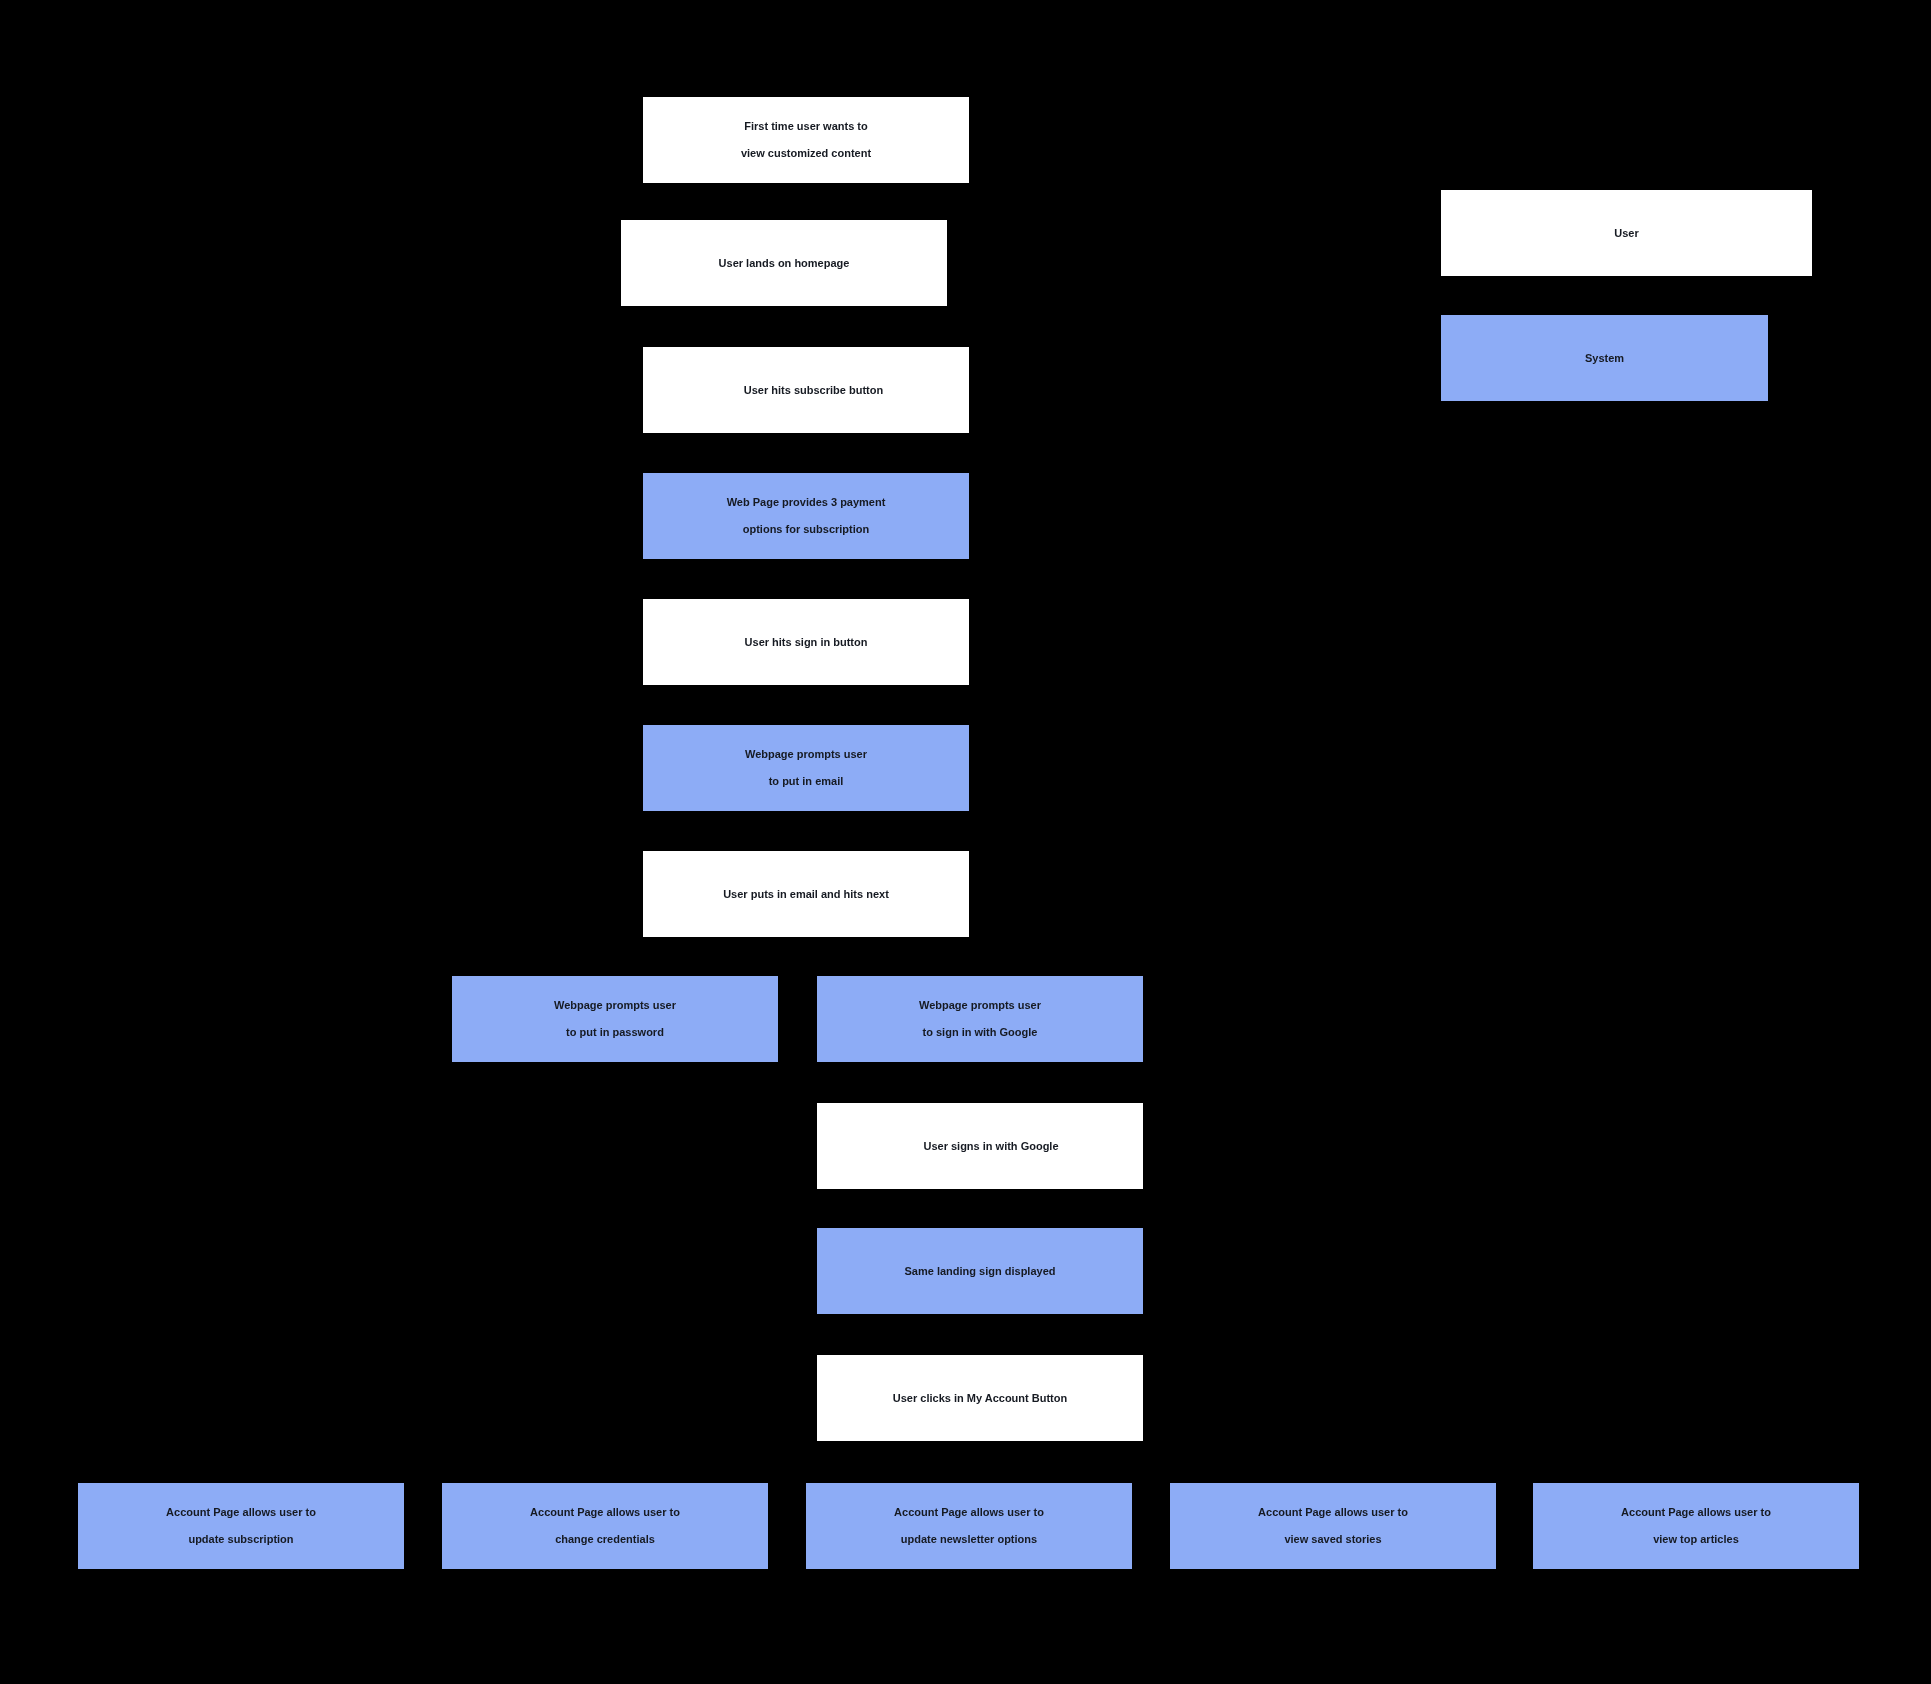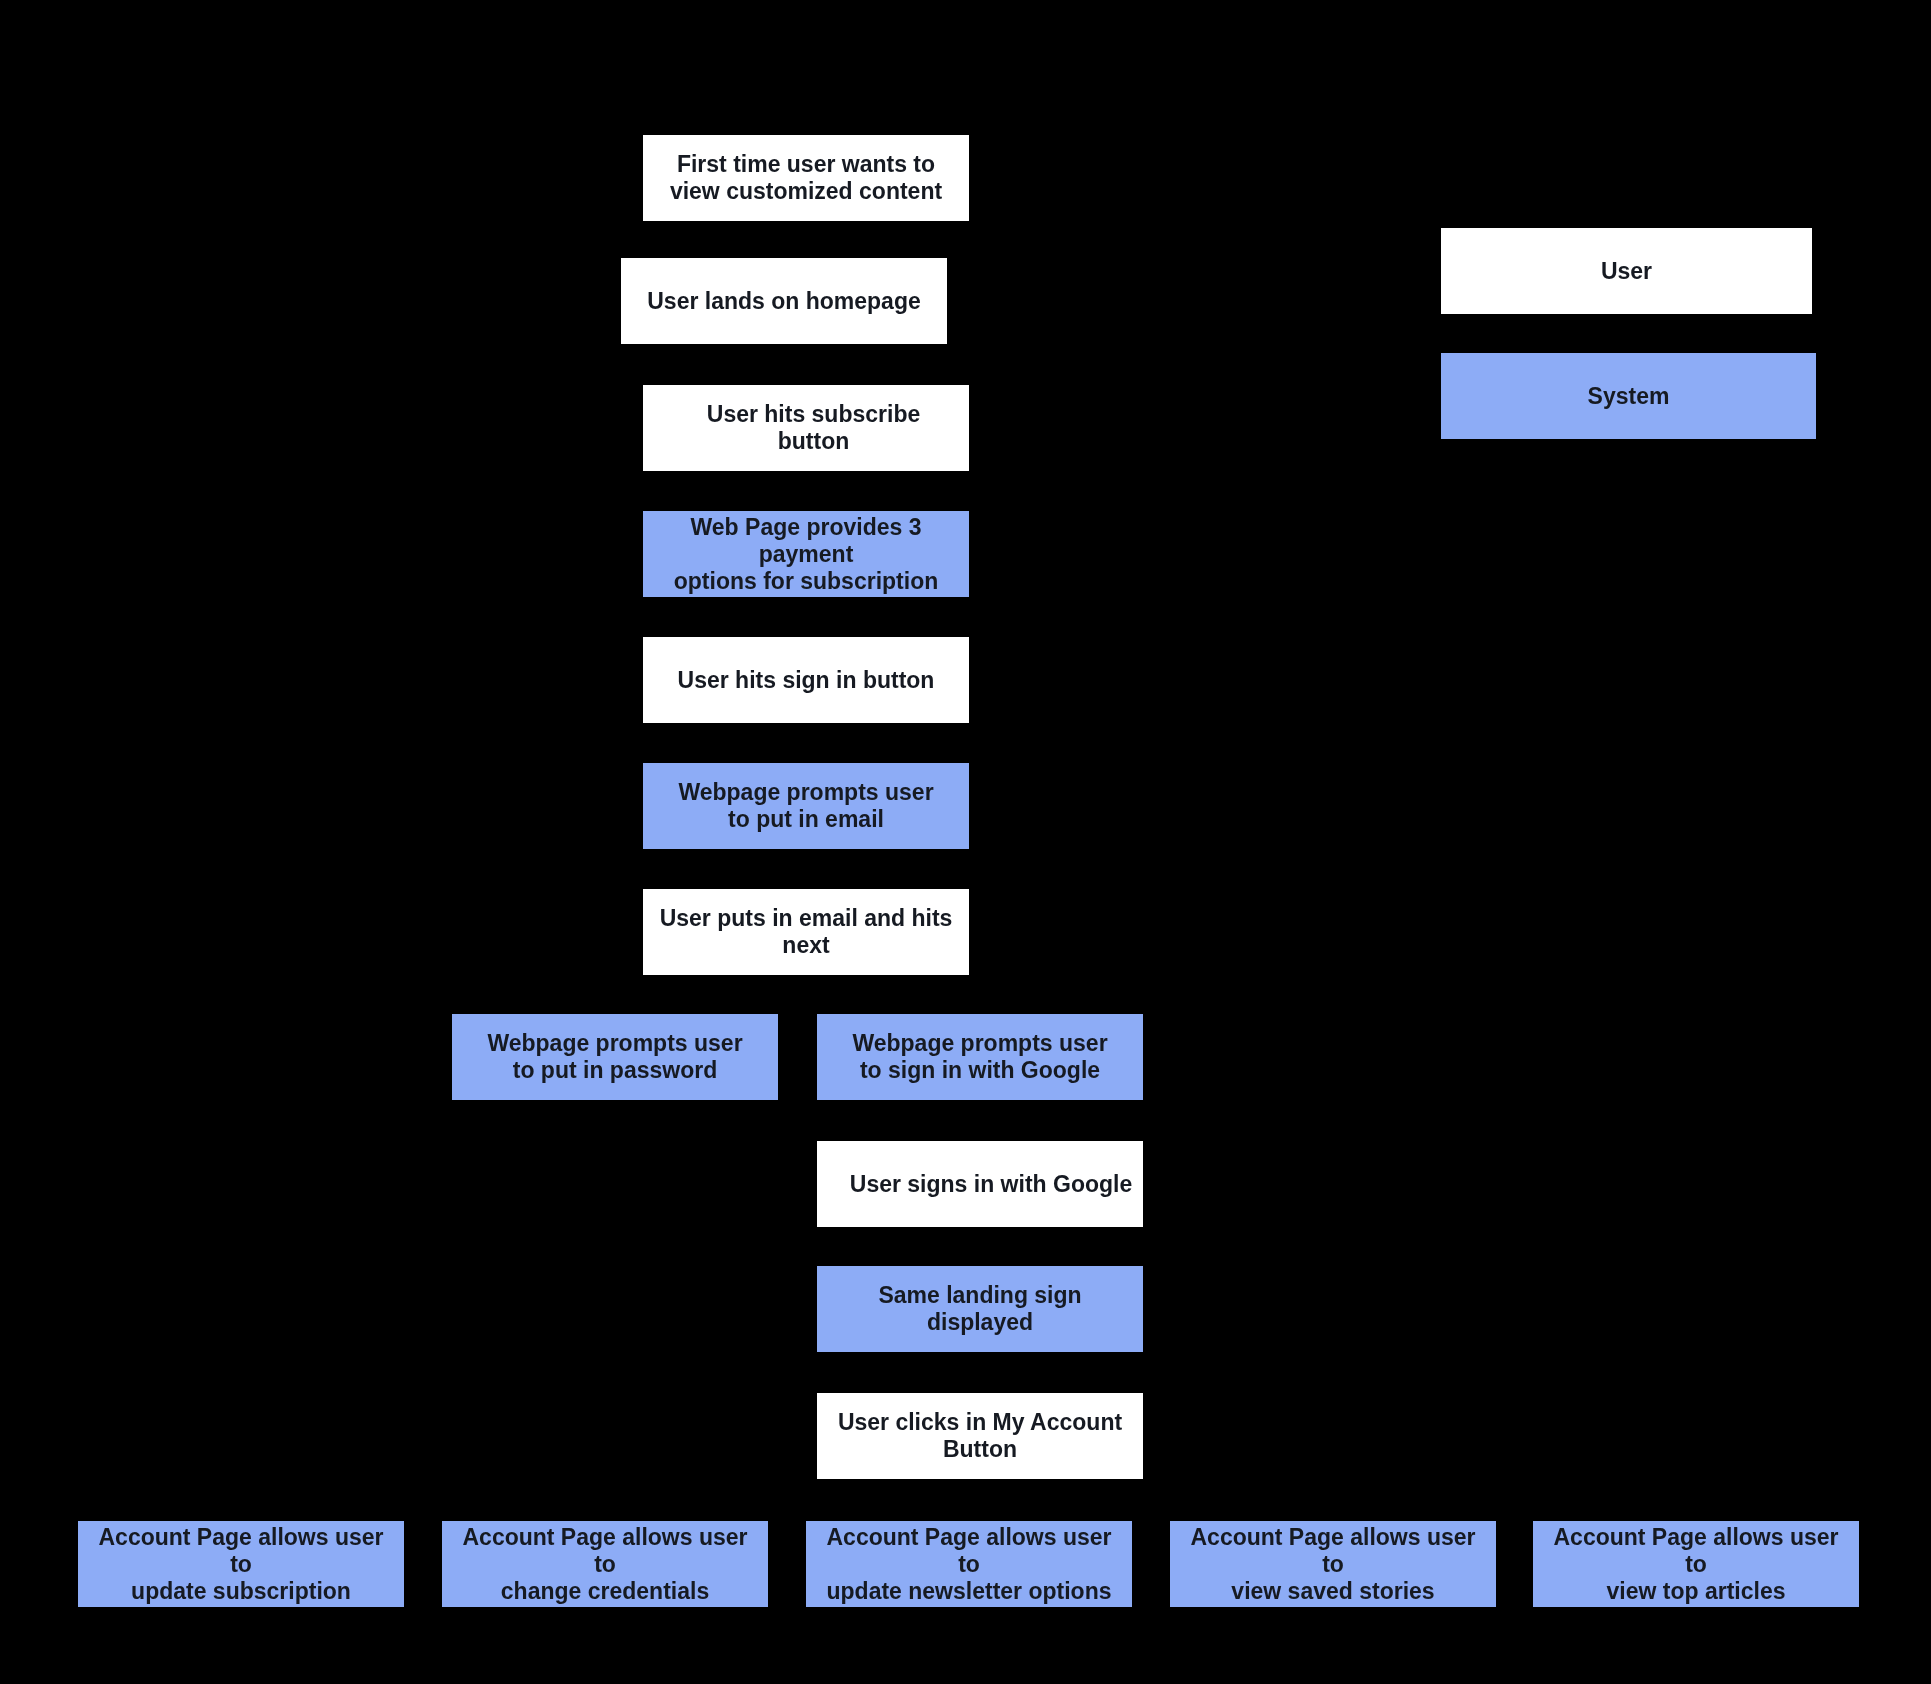--- a/index.html
+++ b/index.html
@@ -27,12 +27,11 @@
     justify-content: center;
     text-align: center;
     white-space: pre-line;
-    font-size: 23px;
+    font-size: 11px;
     line-height: 27px;
     font-weight: 600;
     color: var(--text);
     padding: 4px 10px;
-    margin-top: 38px;
   }
   .user   { background: var(--user-box); }
   .system { background: var(--system-box); }

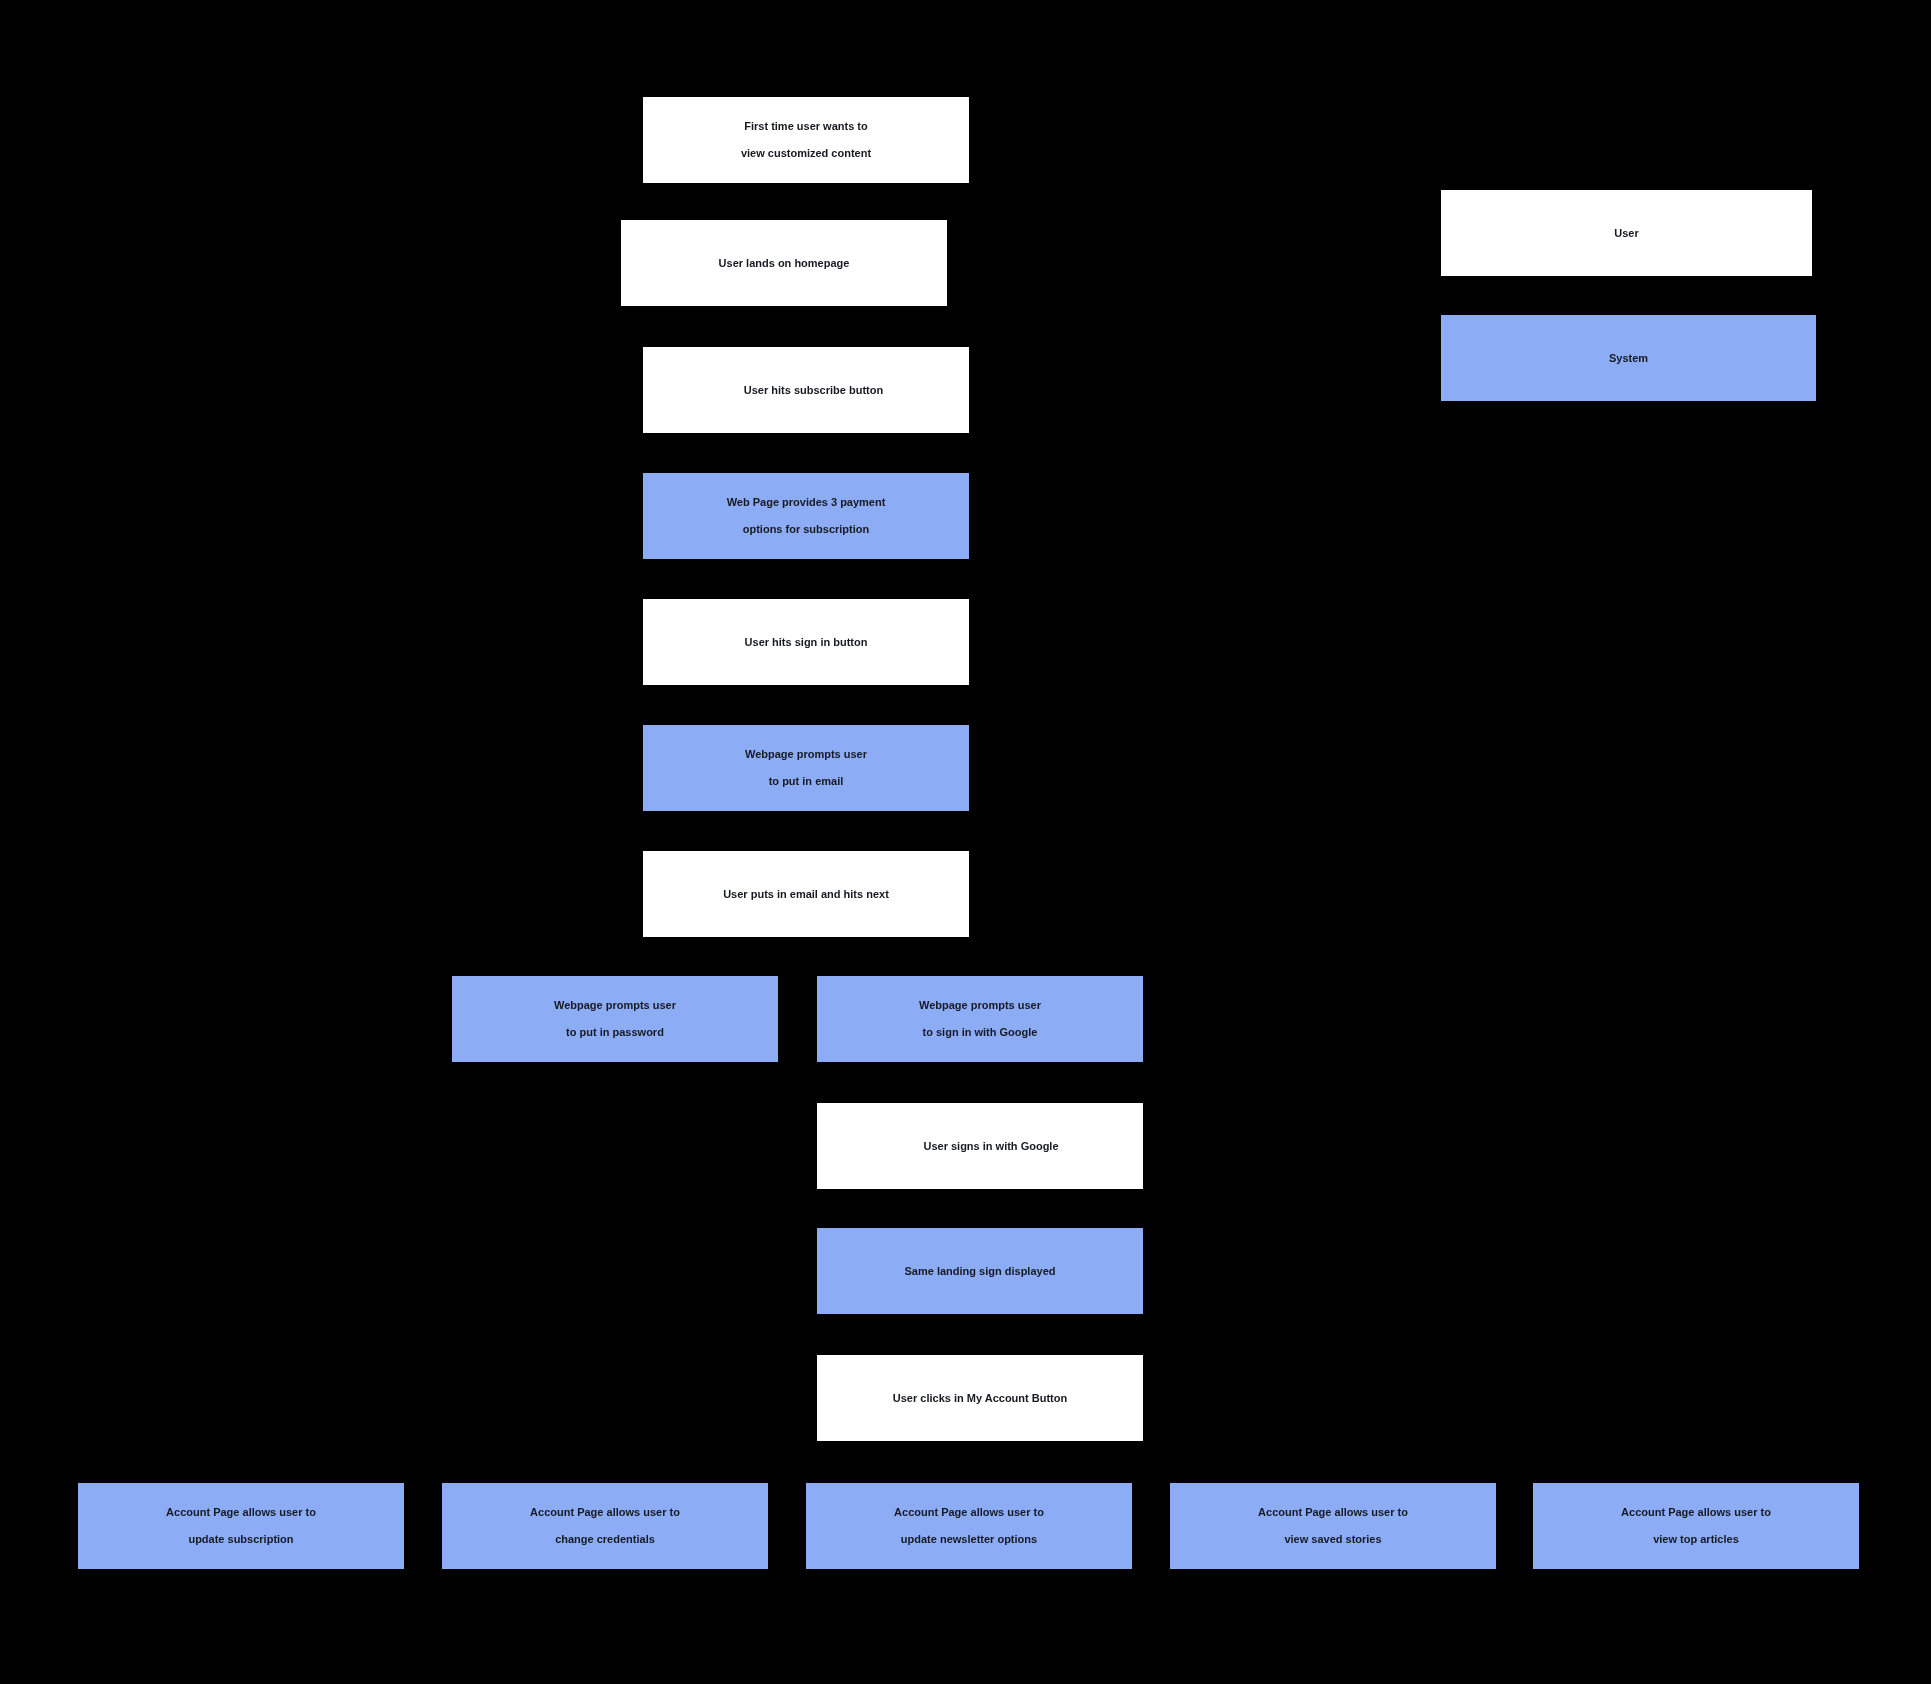--- a/index.html
+++ b/index.html
@@ -63,7 +63,7 @@
 
   
   .n-legend-user   { left: 1441px; top: 190px; width: 371px; }
-  .n-legend-system { left: 1441px; top: 315px; width: 375px; }
+  .n-legend-system { left: 1441px; top: 315px; width: 327px; }
 </style>
 </head>
 <body>

